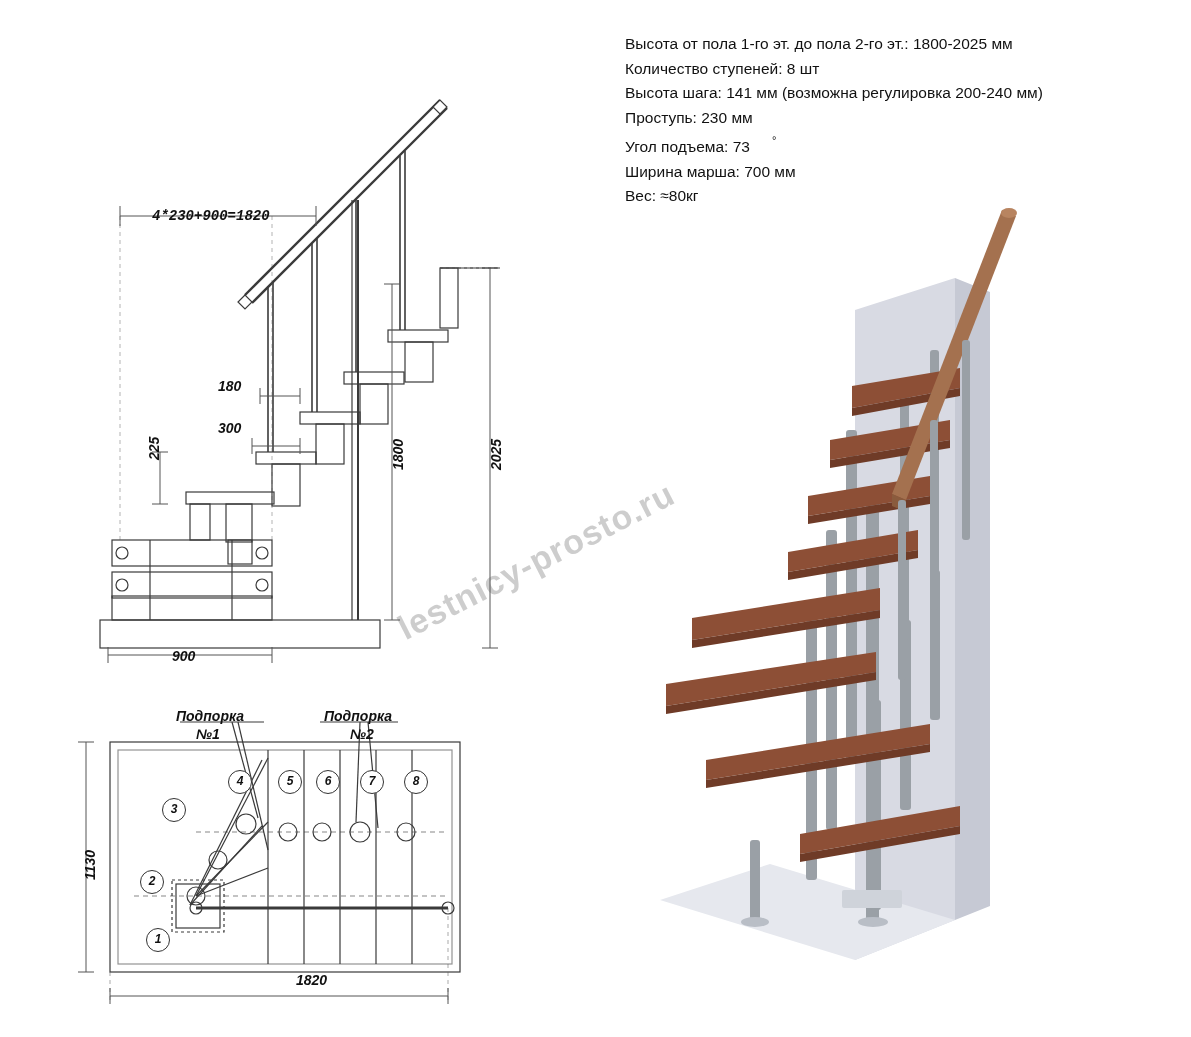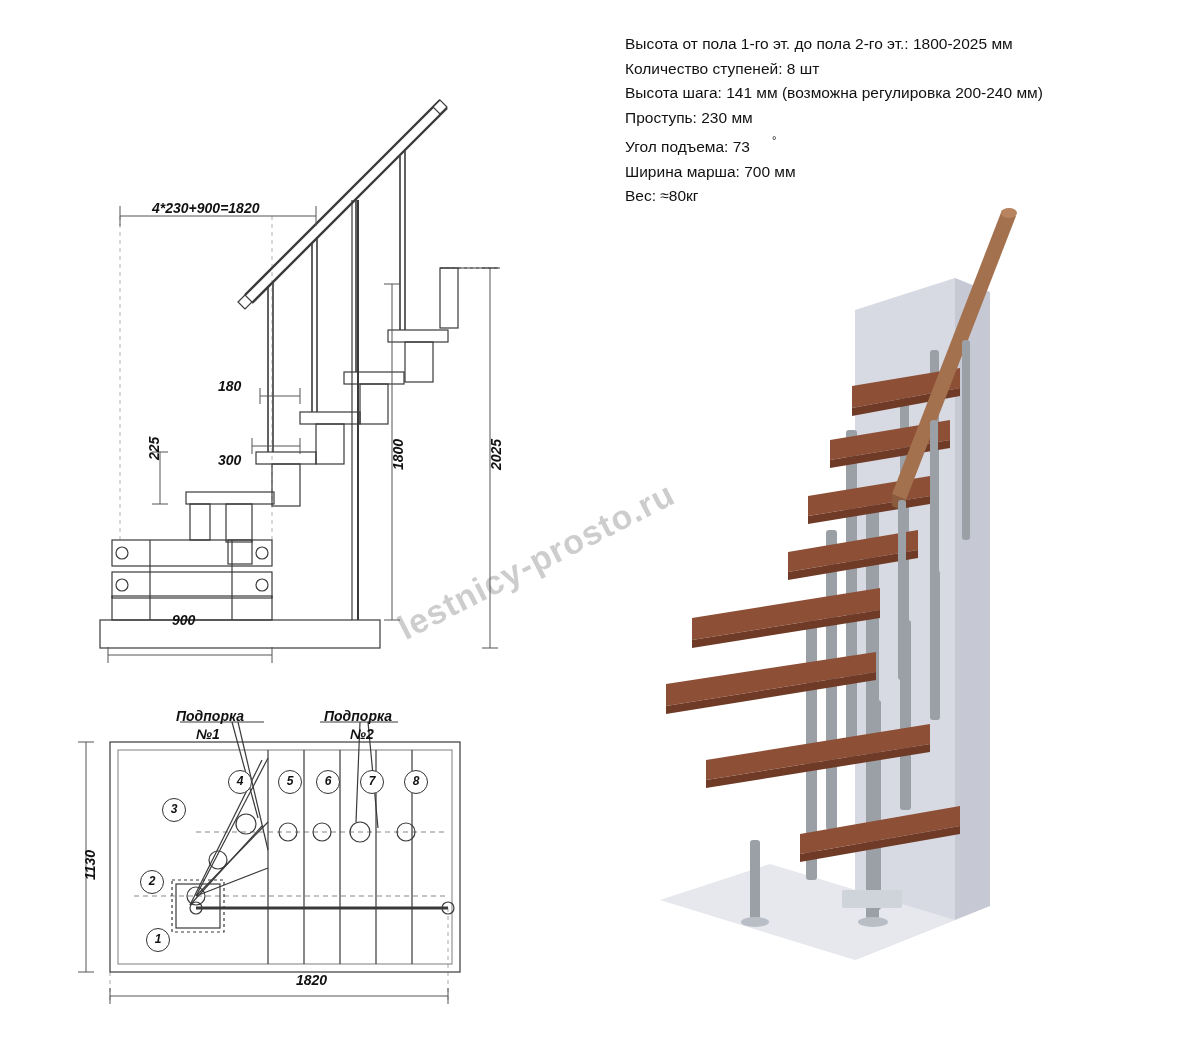--- a/index.html
+++ b/index.html
@@ -130,7 +130,7 @@
   </g>
 </svg>
 
-<div class="lbl" style="left:152px;top:200px;">4*230+900=1820</div>
+<div class="lbl" style="left:152px;top:208px;font-family:Liberation Mono, monospace;">4*230+900=1820</div>
 <div class="lbl" style="left:218px;top:378px;">180</div>
 <div class="lbl" style="left:218px;top:452px;">300</div>
 <div class="lbl vert" style="left:146px;top:460px;">225</div>

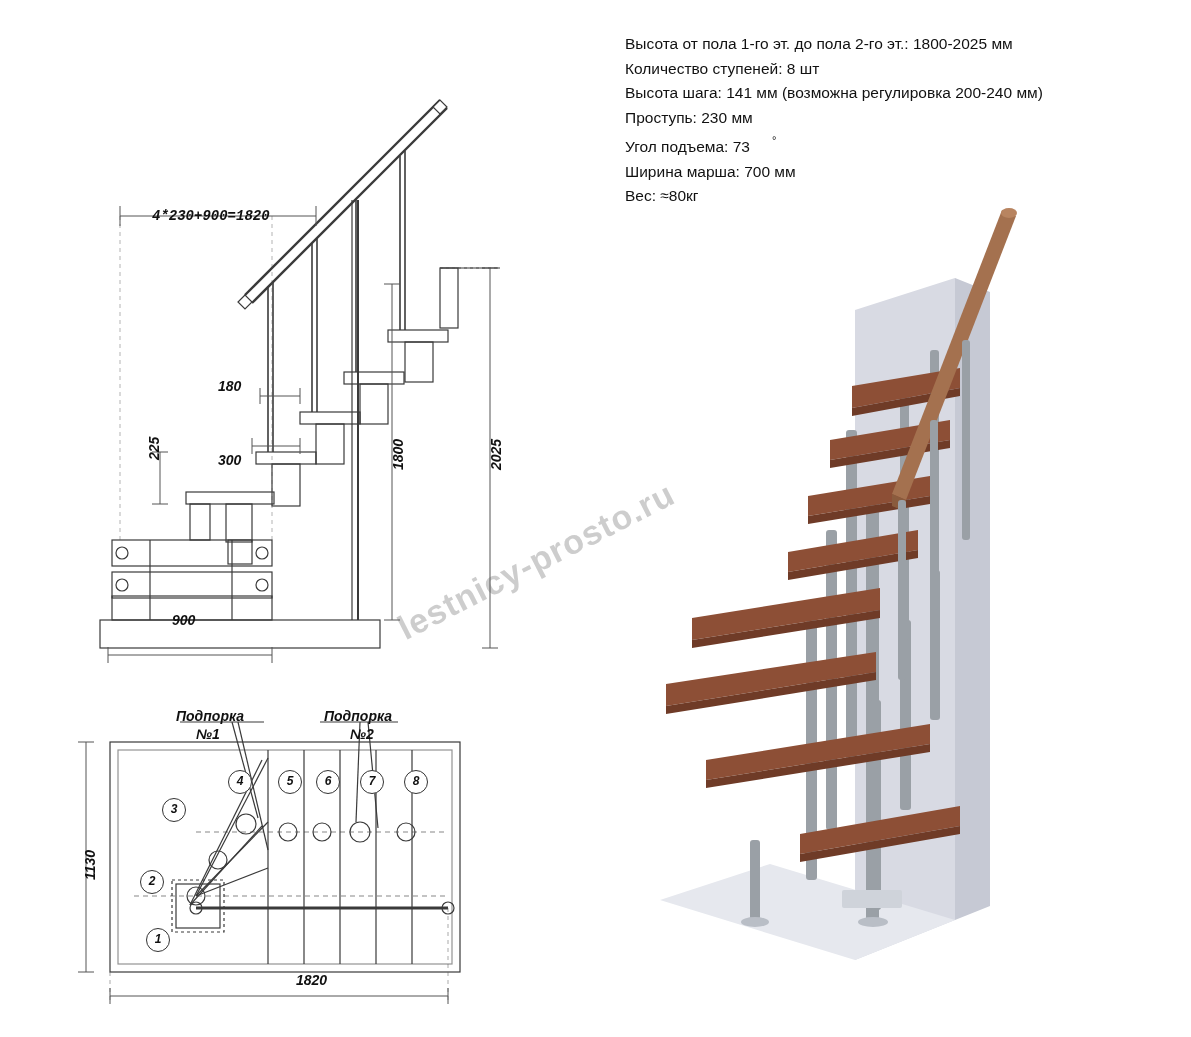--- a/index.html
+++ b/index.html
@@ -132,7 +132,7 @@
 
 <div class="lbl" style="left:152px;top:208px;font-family:Liberation Mono, monospace;">4*230+900=1820</div>
 <div class="lbl" style="left:218px;top:378px;">180</div>
-<div class="lbl" style="left:218px;top:452px;">300</div>
+<div class="lbl" style="left:218px;top:420px;">300</div>
 <div class="lbl vert" style="left:146px;top:460px;">225</div>
 <div class="lbl vert" style="left:390px;top:470px;">1800</div>
 <div class="lbl vert" style="left:488px;top:470px;">2025</div>

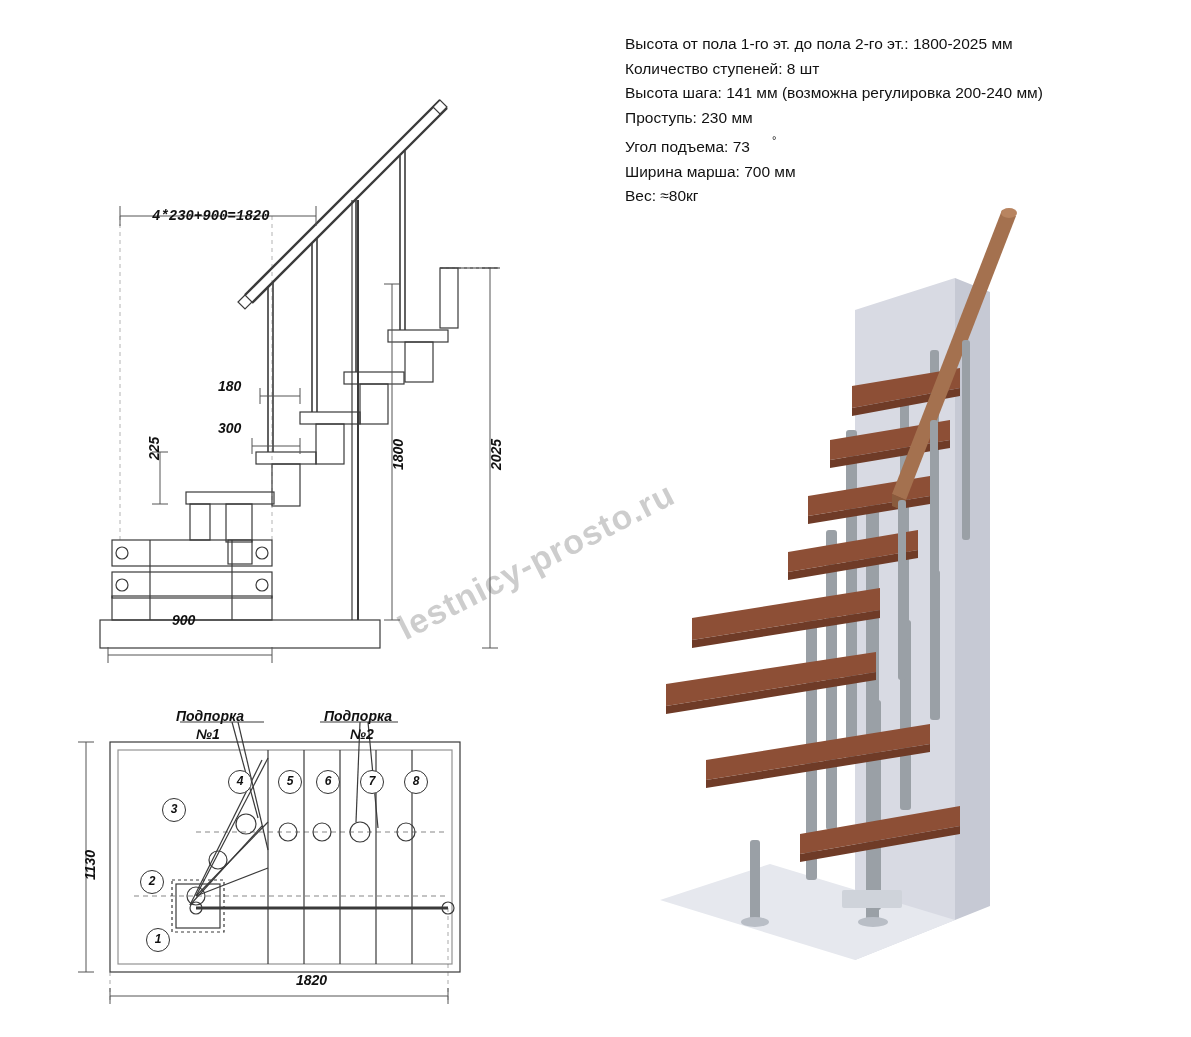--- a/index.html
+++ b/index.html
@@ -136,7 +136,7 @@
 <div class="lbl vert" style="left:146px;top:460px;">225</div>
 <div class="lbl vert" style="left:390px;top:470px;">1800</div>
 <div class="lbl vert" style="left:488px;top:470px;">2025</div>
-<div class="lbl" style="left:172px;top:612px;">900</div>
+<div class="lbl" style="left:172px;top:648px;">900</div>
 
 <svg width="620" height="330" style="left:0;top:700;">
   <g transform="translate(0,0)">

